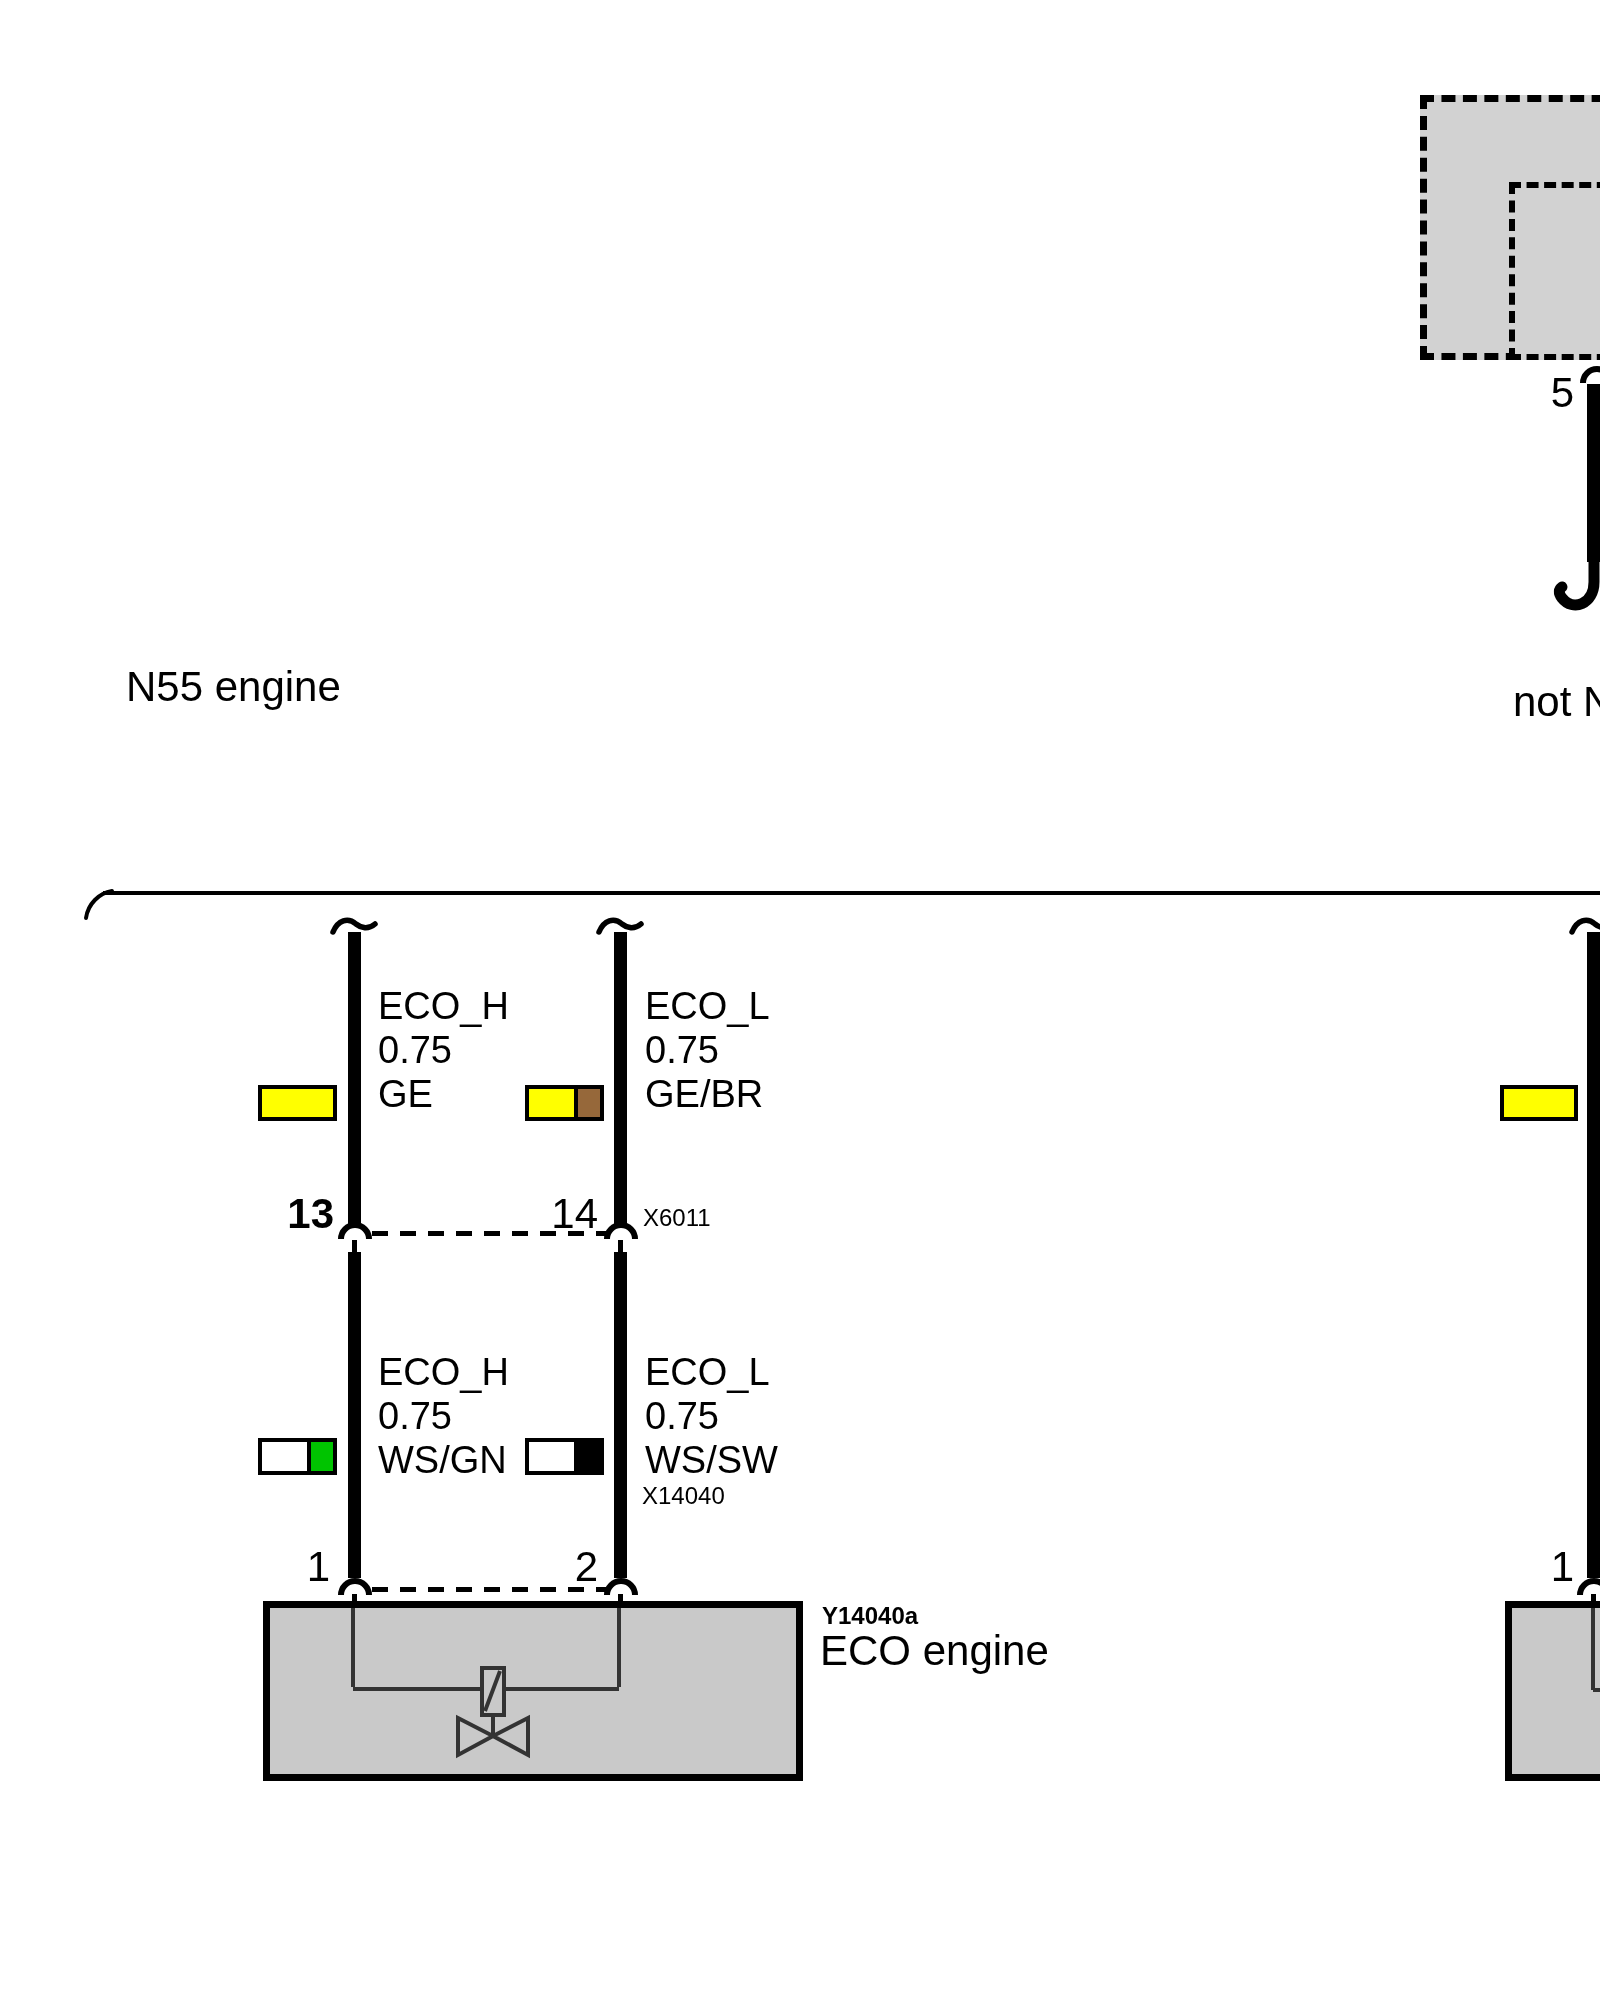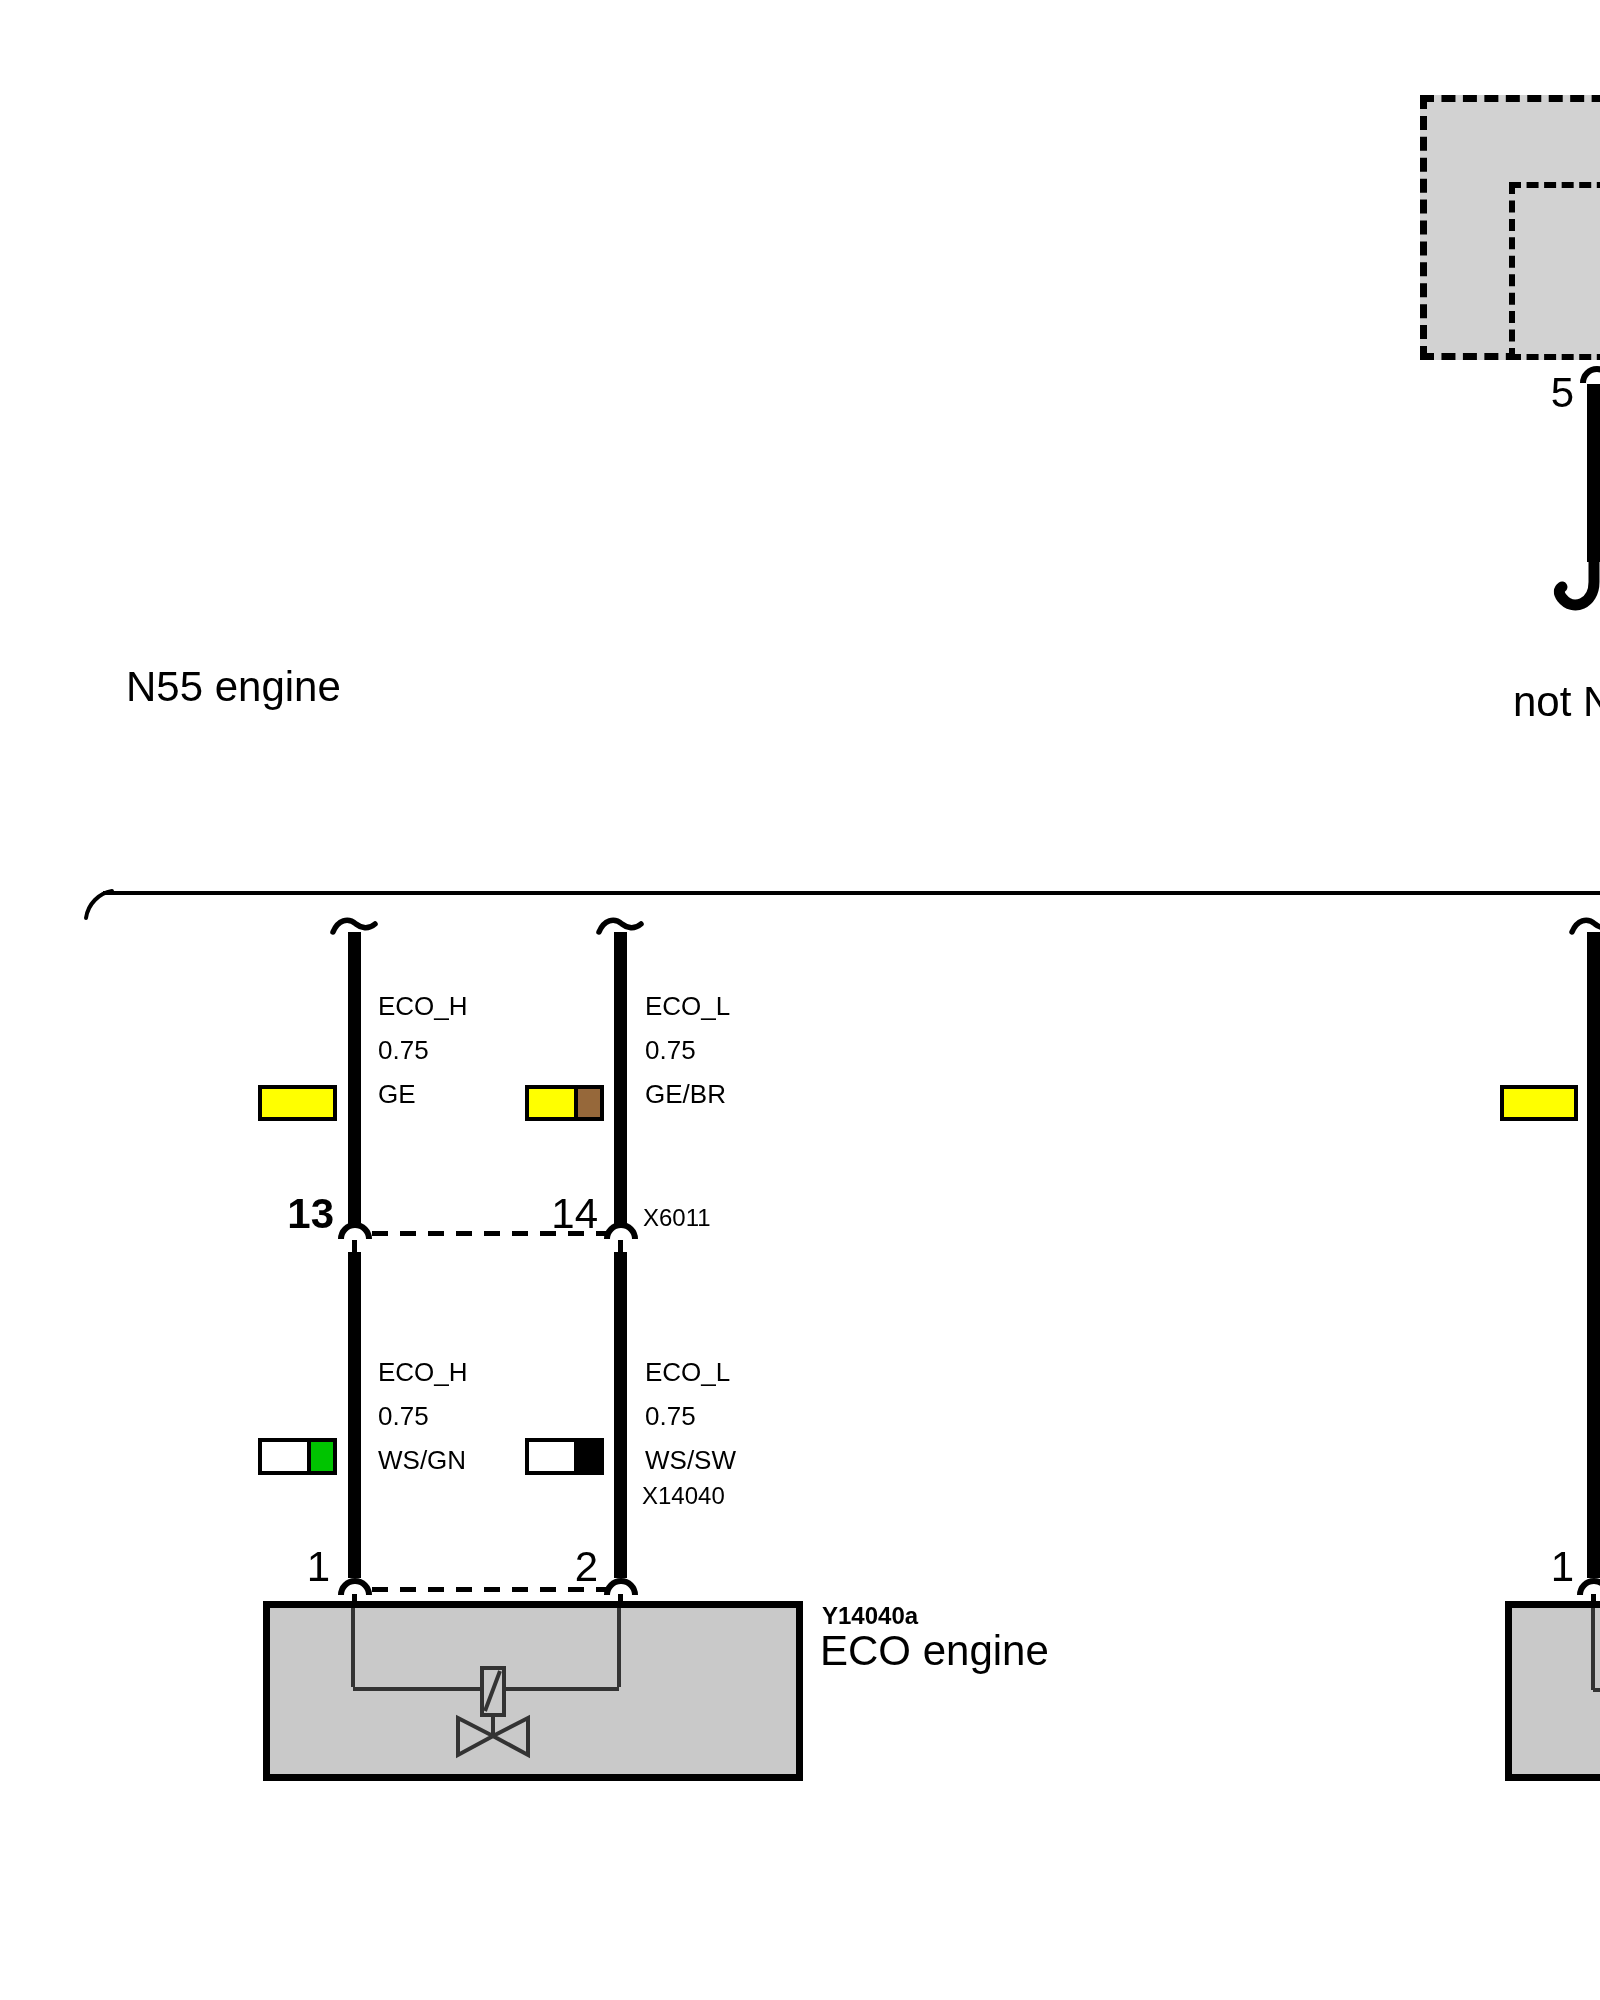--- a/index.html
+++ b/index.html
@@ -7,7 +7,7 @@
           font-family:"Liberation Sans", sans-serif;color:#000;}
   .abs{position:absolute;}
   .txt-xl{font-size:42px;line-height:1;white-space:nowrap;}
-  .txt-md{font-size:26px;line-height:44px;white-space:nowrap;}
+  .txt-md{font-size:38px;line-height:44px;white-space:nowrap;}
   .txt-sm{font-size:24px;line-height:1;white-space:nowrap;}
   .pin-num{font-size:42px;line-height:1;text-align:right;}
   .wire{position:absolute;width:13px;background:#000;}

